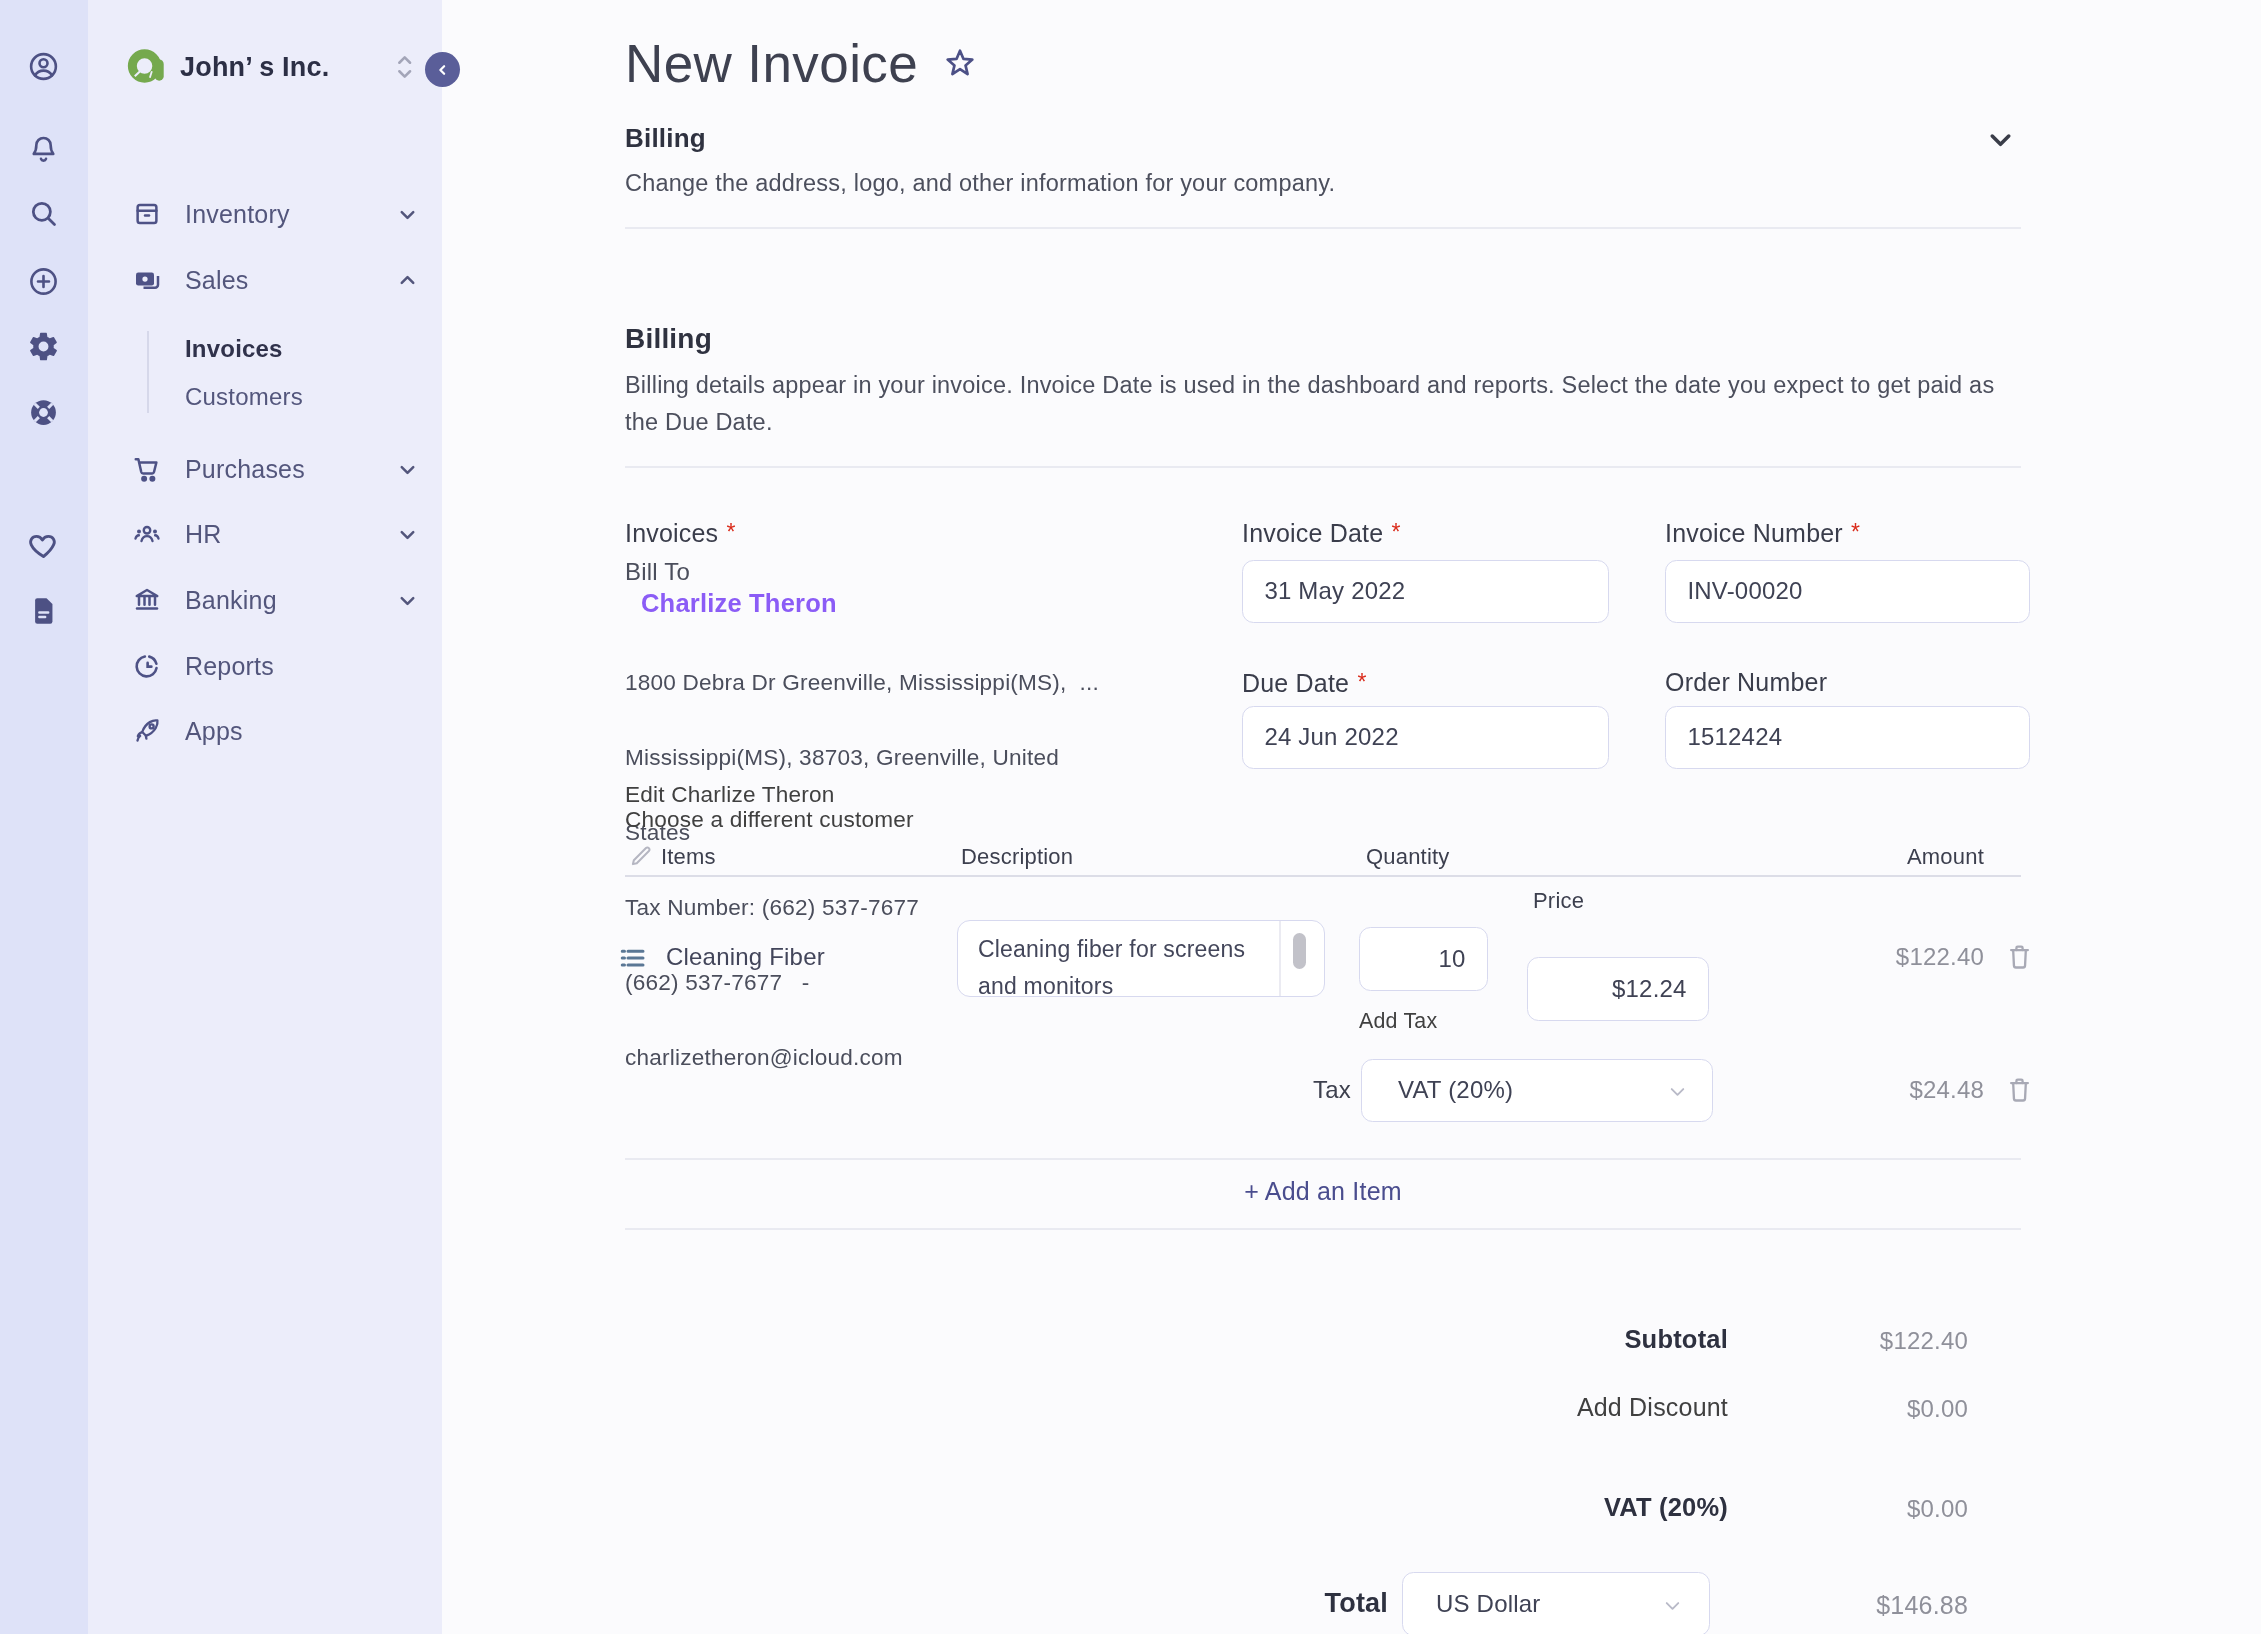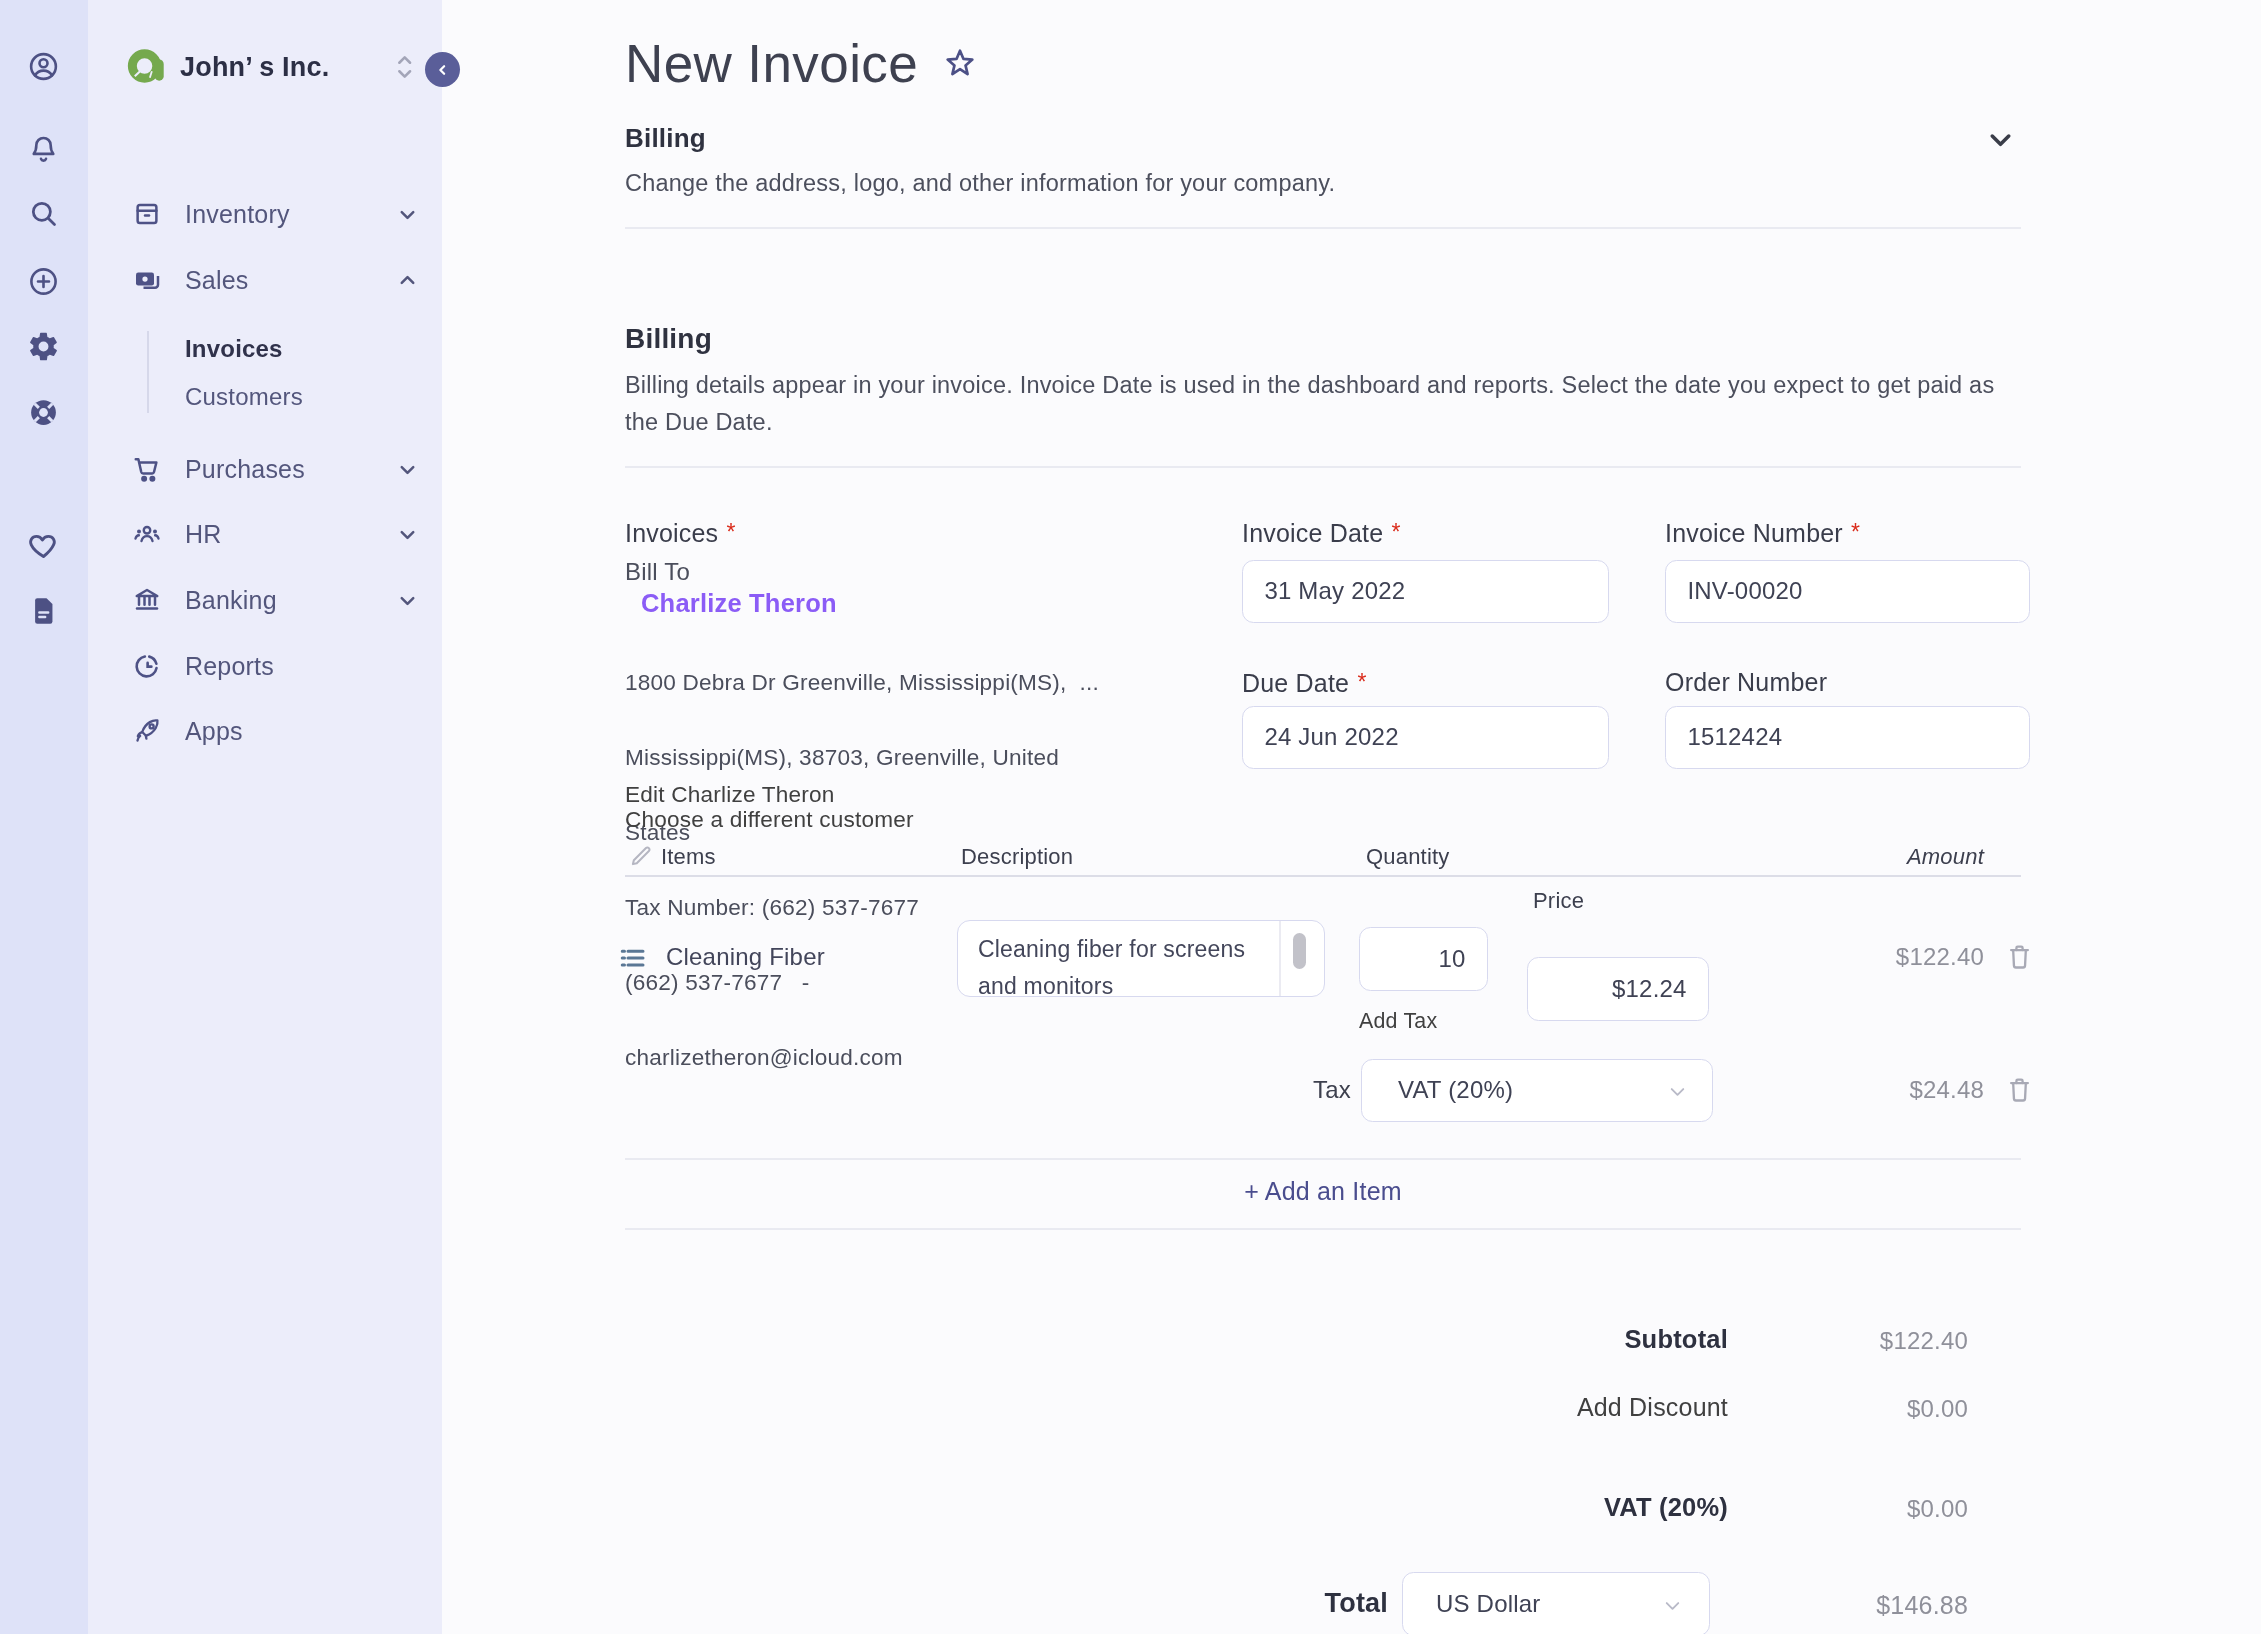--- a/index.html
+++ b/index.html
@@ -300,7 +300,7 @@
         <span class="abs thead" style="left:336px;">Description</span>
         <span class="abs thead" style="left:741px;">Quantity</span>
         <span class="abs thead" style="left:908px;margin-top:44px;">Price</span>
-        <span class="abs thead" style="left:1152px;width:207px;text-align:right;font-style:italic;">Amount</span>
+        <span class="abs thead" style="left:1152px;width:207px;text-align:right;">Amount</span>
       </div>
       <div class="abs" style="top:875px;left:0;width:1396px;height:1.6px;background:#dcdde7;"></div>
 

